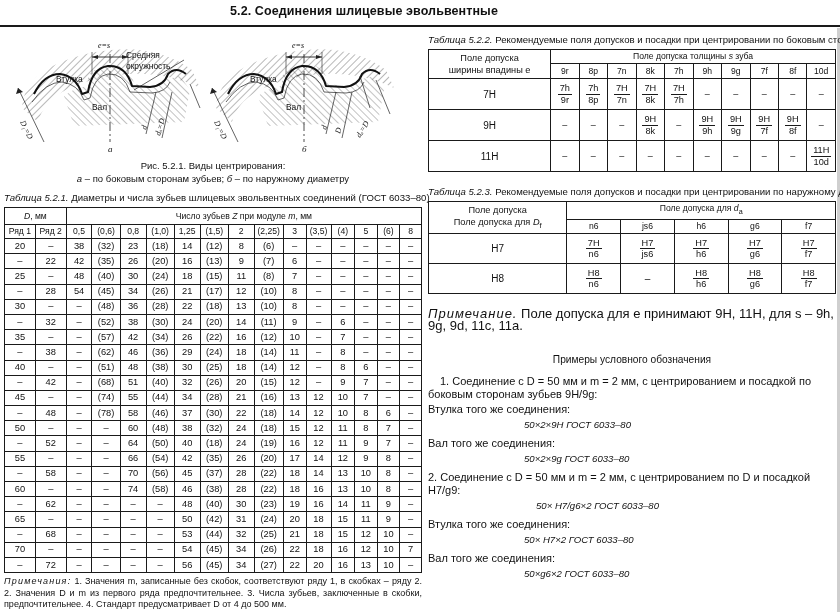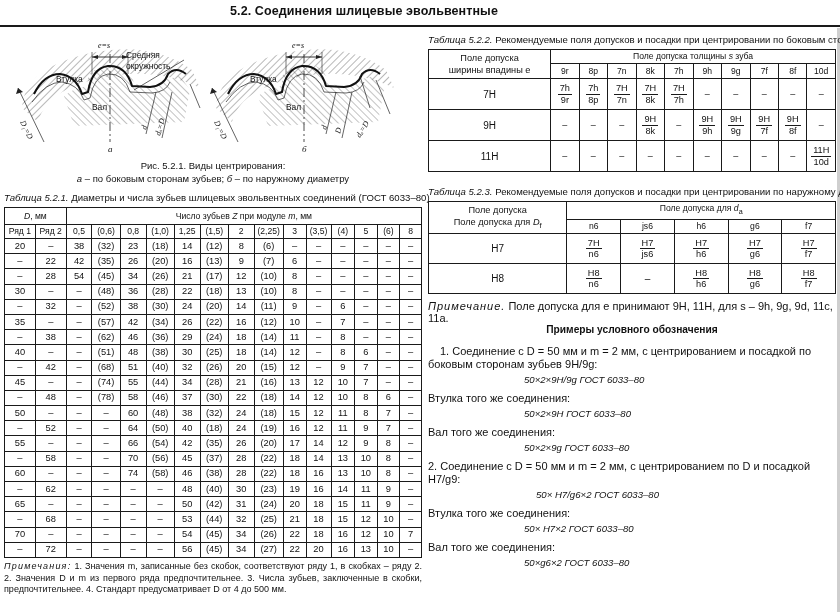--- a/index.html
+++ b/index.html
@@ -343,6 +343,24 @@
           <td>–</td>
         </tr>
         <tr>
+          <td>25</td>
+          <td>–</td>
+          <td>48</td>
+          <td>(40)</td>
+          <td>30</td>
+          <td>(24)</td>
+          <td>18</td>
+          <td>(15)</td>
+          <td>11</td>
+          <td>(8)</td>
+          <td>7</td>
+          <td>–</td>
+          <td>–</td>
+          <td>–</td>
+          <td>–</td>
+          <td>–</td>
+        </tr>
+        <tr>
           <td>–</td>
           <td>28</td>
           <td>54</td>

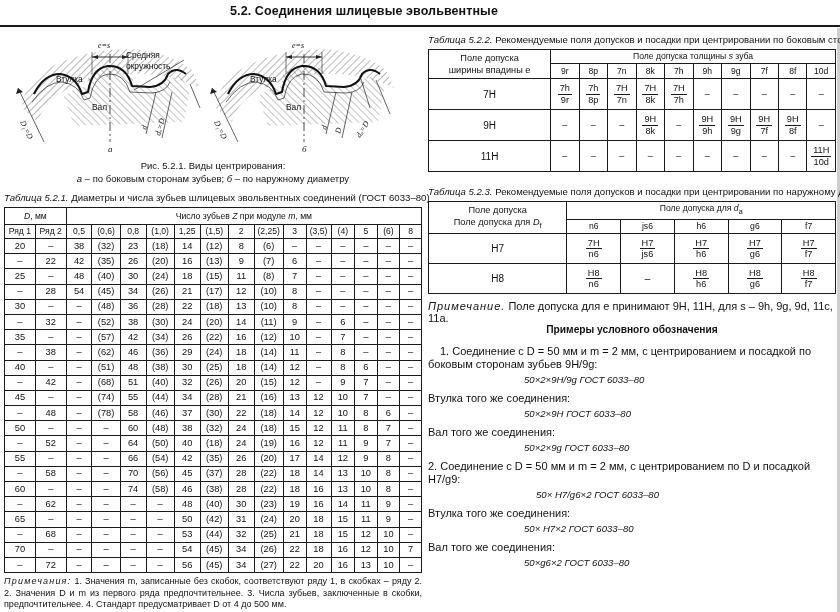--- a/index.html
+++ b/index.html
@@ -120,9 +120,9 @@
   table.tol3 th.lblhdr { height: 32px; line-height: 12px; font-size: 9.2px; }
 
   .note-one {
-    font-size: 11px;
+    font-size: 13px;
     line-height: 12px;
-    margin-top: 6px;
+    margin-top: 14px;
   }
   .note-one .lbl { font-style: italic; letter-spacing: 1px; }
 

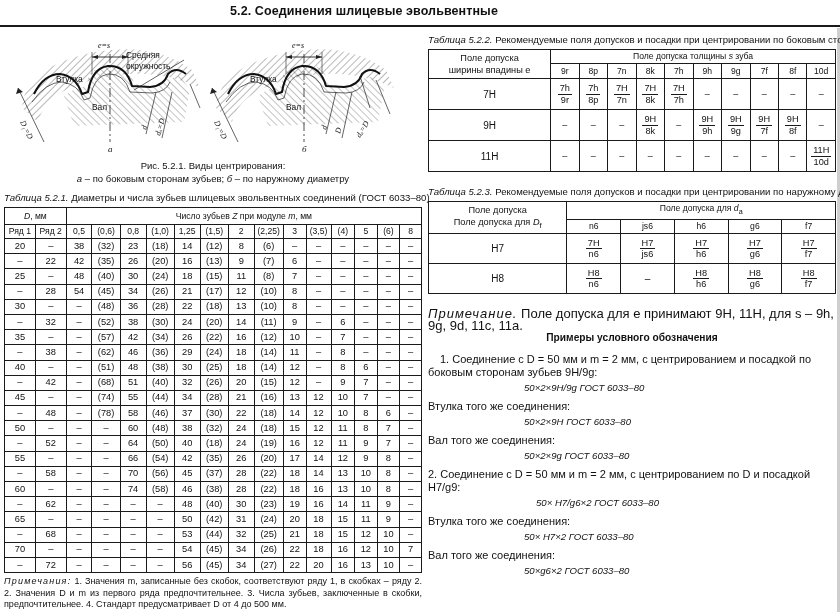--- a/index.html
+++ b/index.html
@@ -129,8 +129,9 @@
   
   .ex-title {
     text-align: center;
-    font-weight: bold;
+    font-weight: normal;
     font-size: 10.2px;
+    margin-top: 22px;
     margin-bottom: 10px;
   }
   .ex-p {

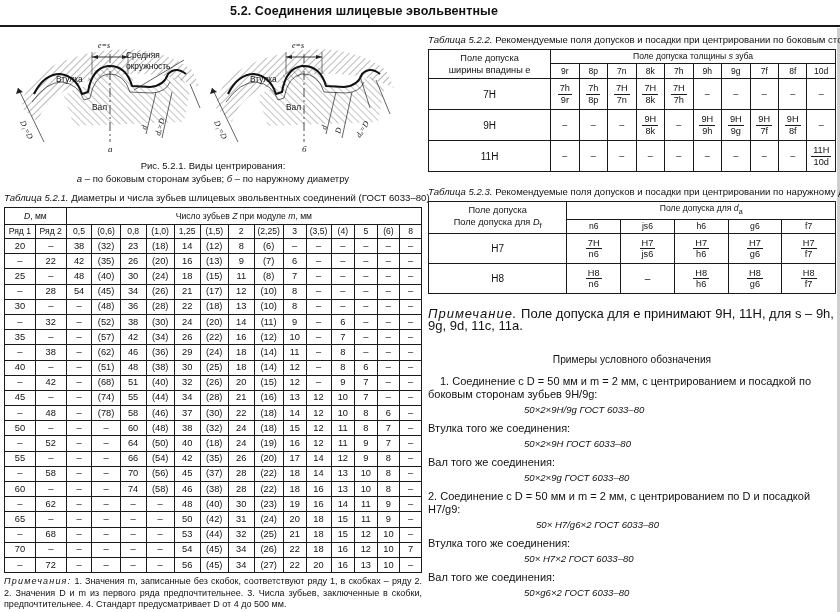--- a/index.html
+++ b/index.html
@@ -849,7 +849,6 @@
   <div class="ex-title">Примеры условного обозначения</div>
 
   <div class="ex-p indent">1. Соединение с D = 50 мм и m = 2 мм, с центрированием и посадкой по боковым сторонам зубьев 9H/9g:</div>
-  <div class="ex-code">50×2×9H/9g  ГОСТ 6033–80</div>
 
   <div class="ex-p">Втулка того же соединения:</div>
   <div class="ex-code">50×2×9H  ГОСТ 6033–80</div>

